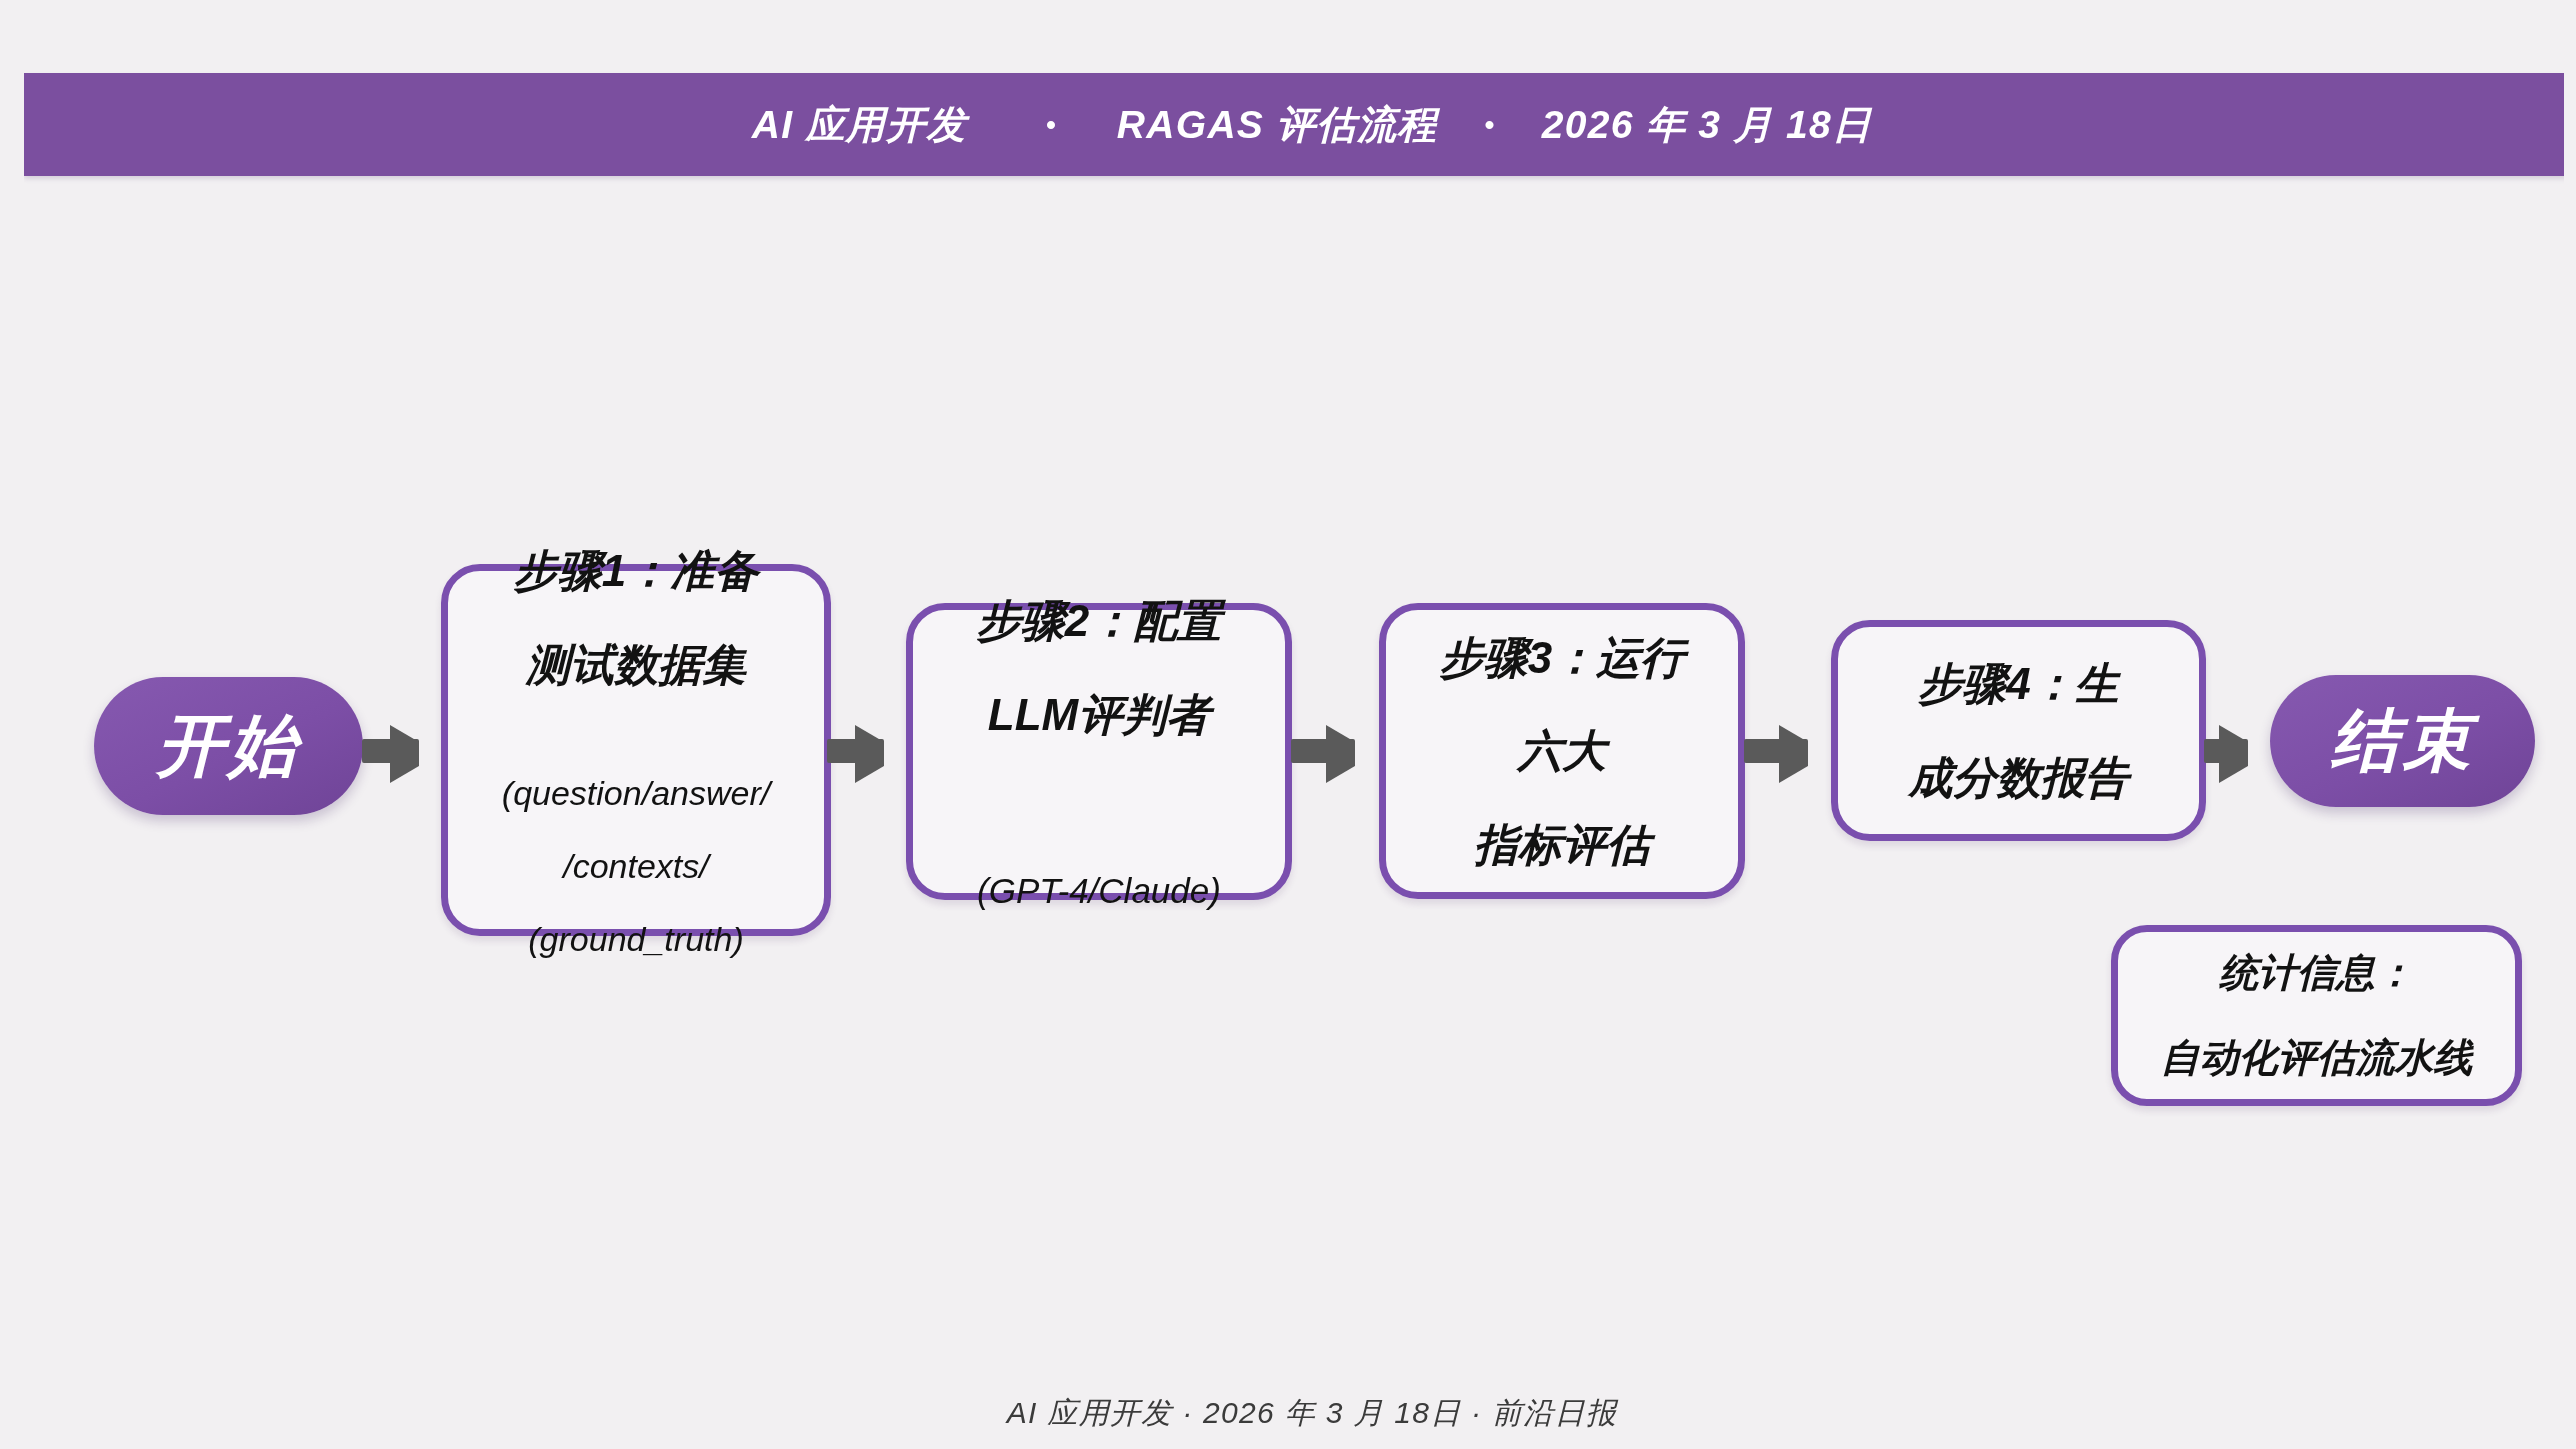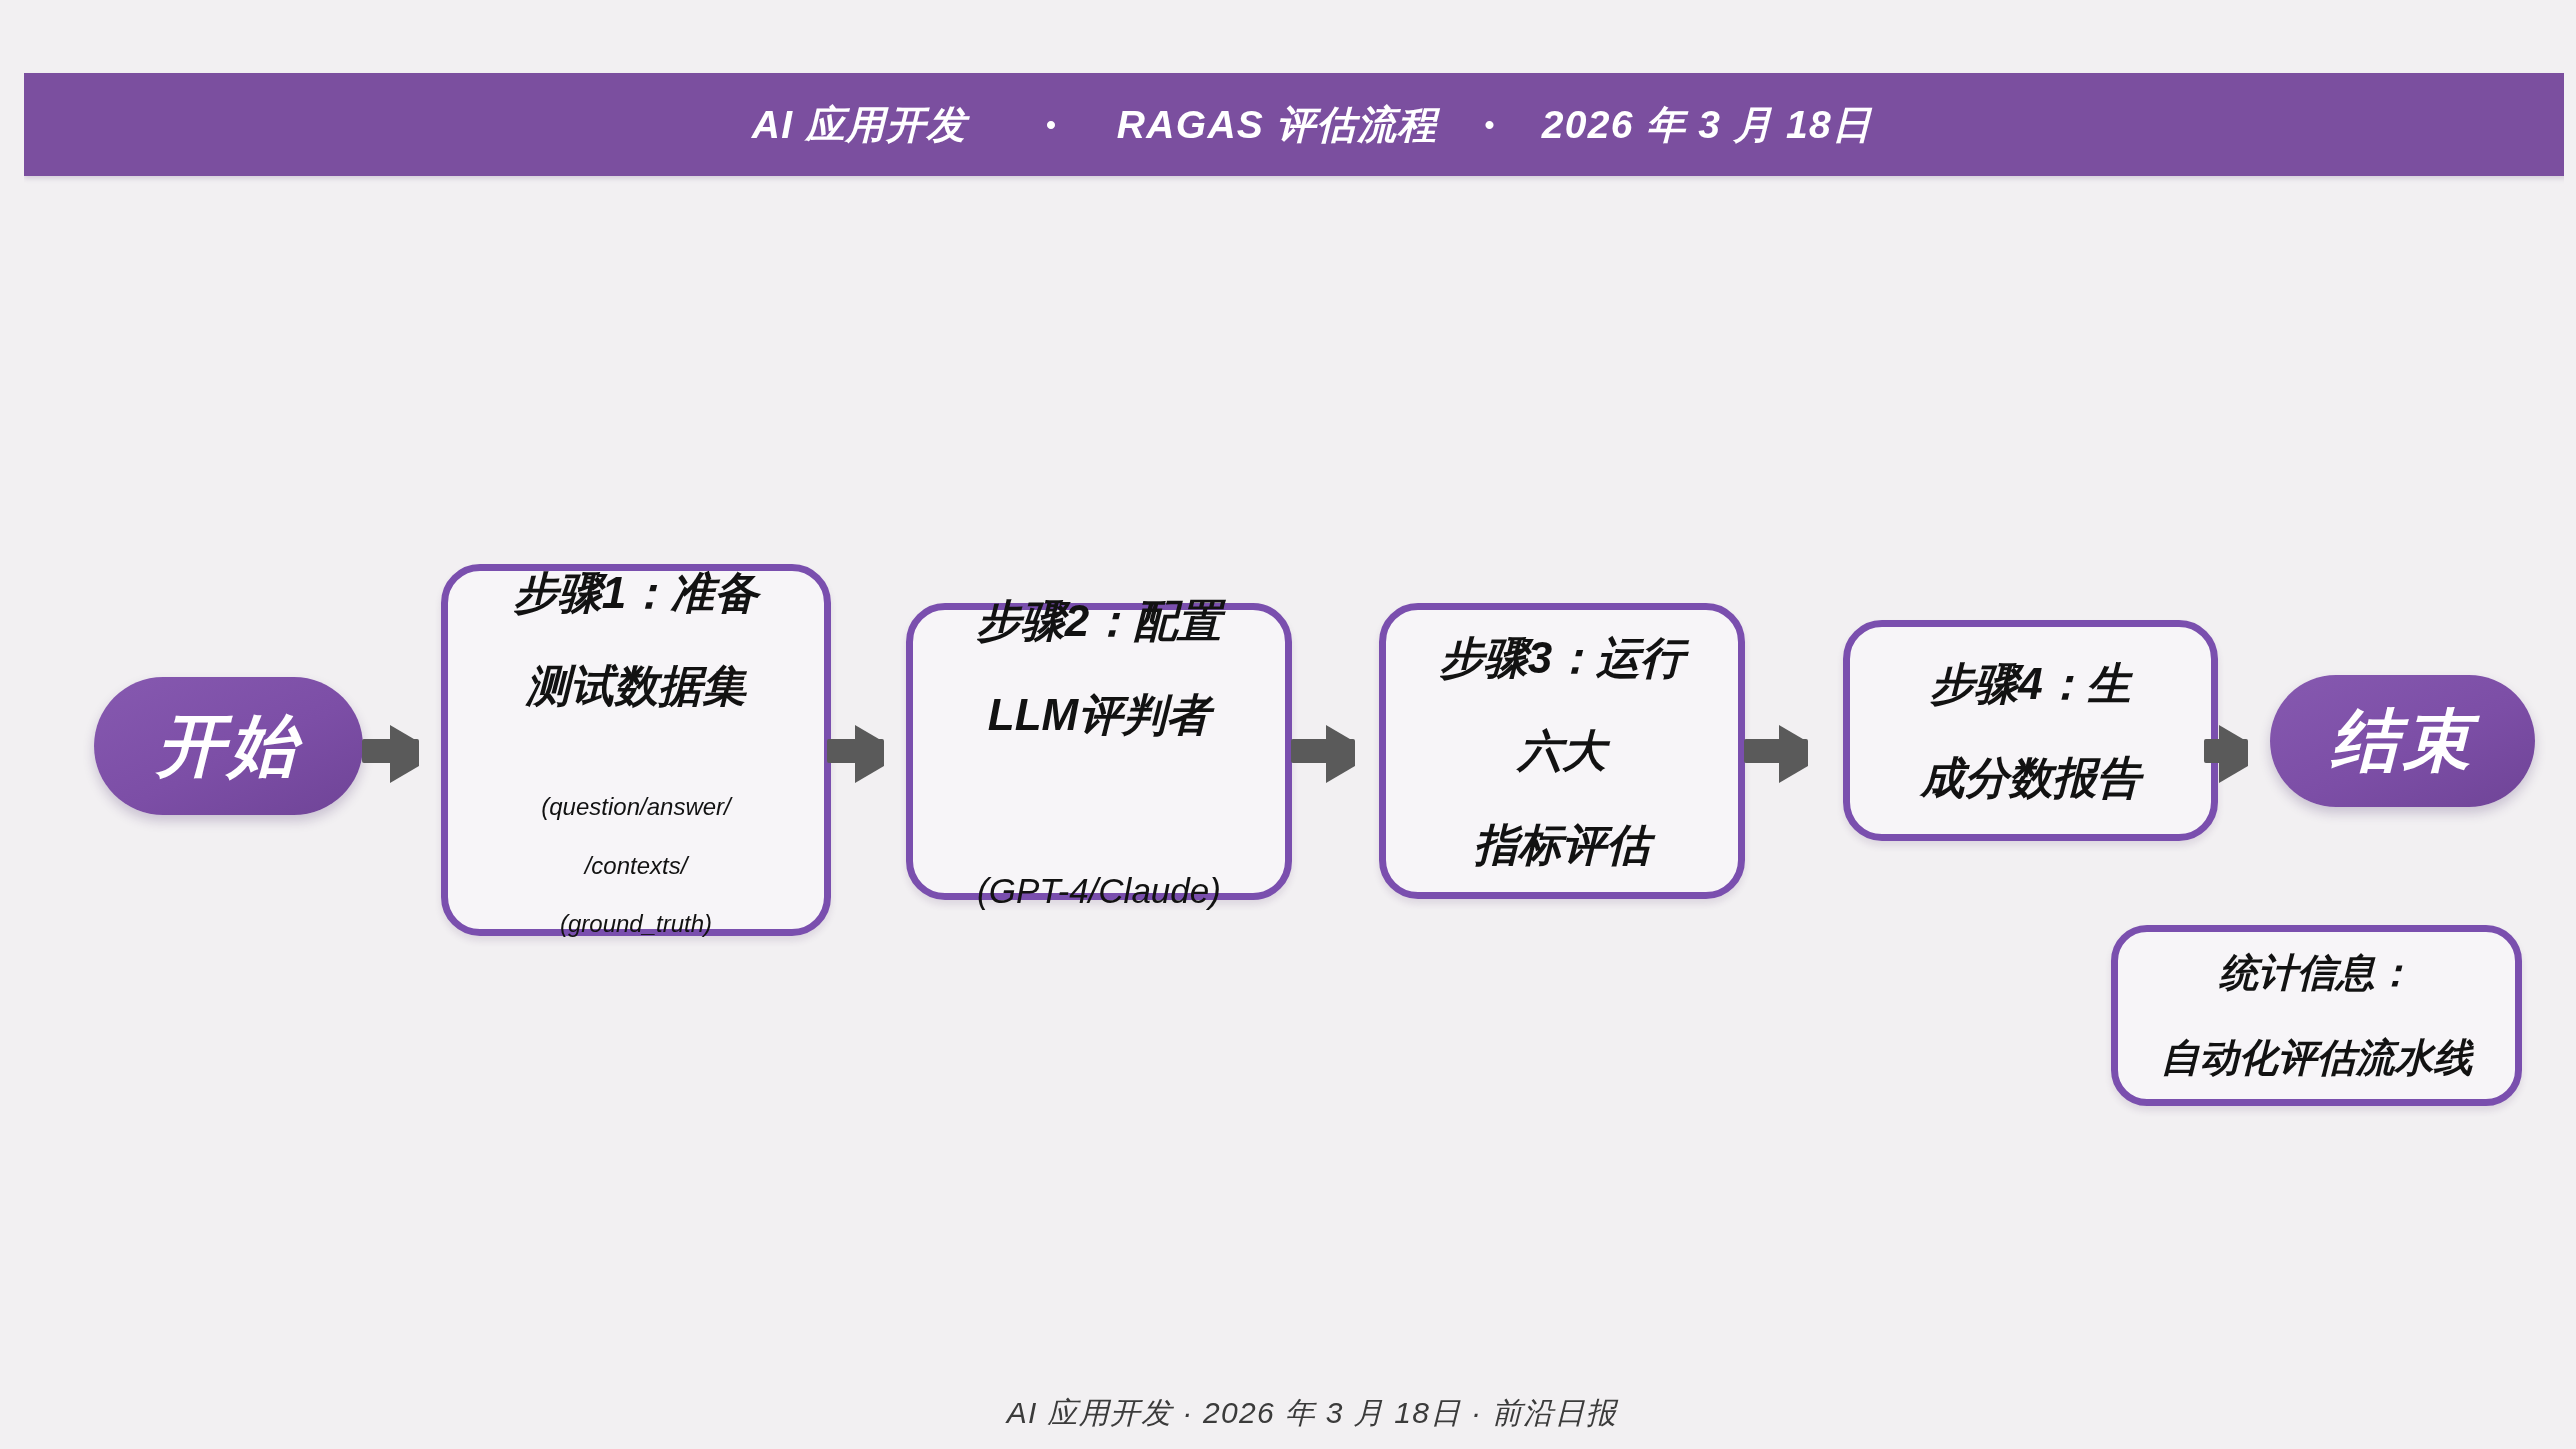--- a/index.html
+++ b/index.html
@@ -82,7 +82,7 @@
   .step.s2 { left: 882px; top: 579px; width: 386px; height: 297px; gap: 44px; }
   .step.s2 .sub { margin-top: 25px; font-size: 35px; }
   .step.s3 { left: 1355px; top: 579px; width: 366px; height: 296px; }
-  .step.s4 { left: 1807px; top: 596px; width: 375px; height: 221px; margin-left: 12px; }
+  .step.s4 { left: 1807px; top: 596px; width: 375px; height: 221px; }
 
   
   .arrow {

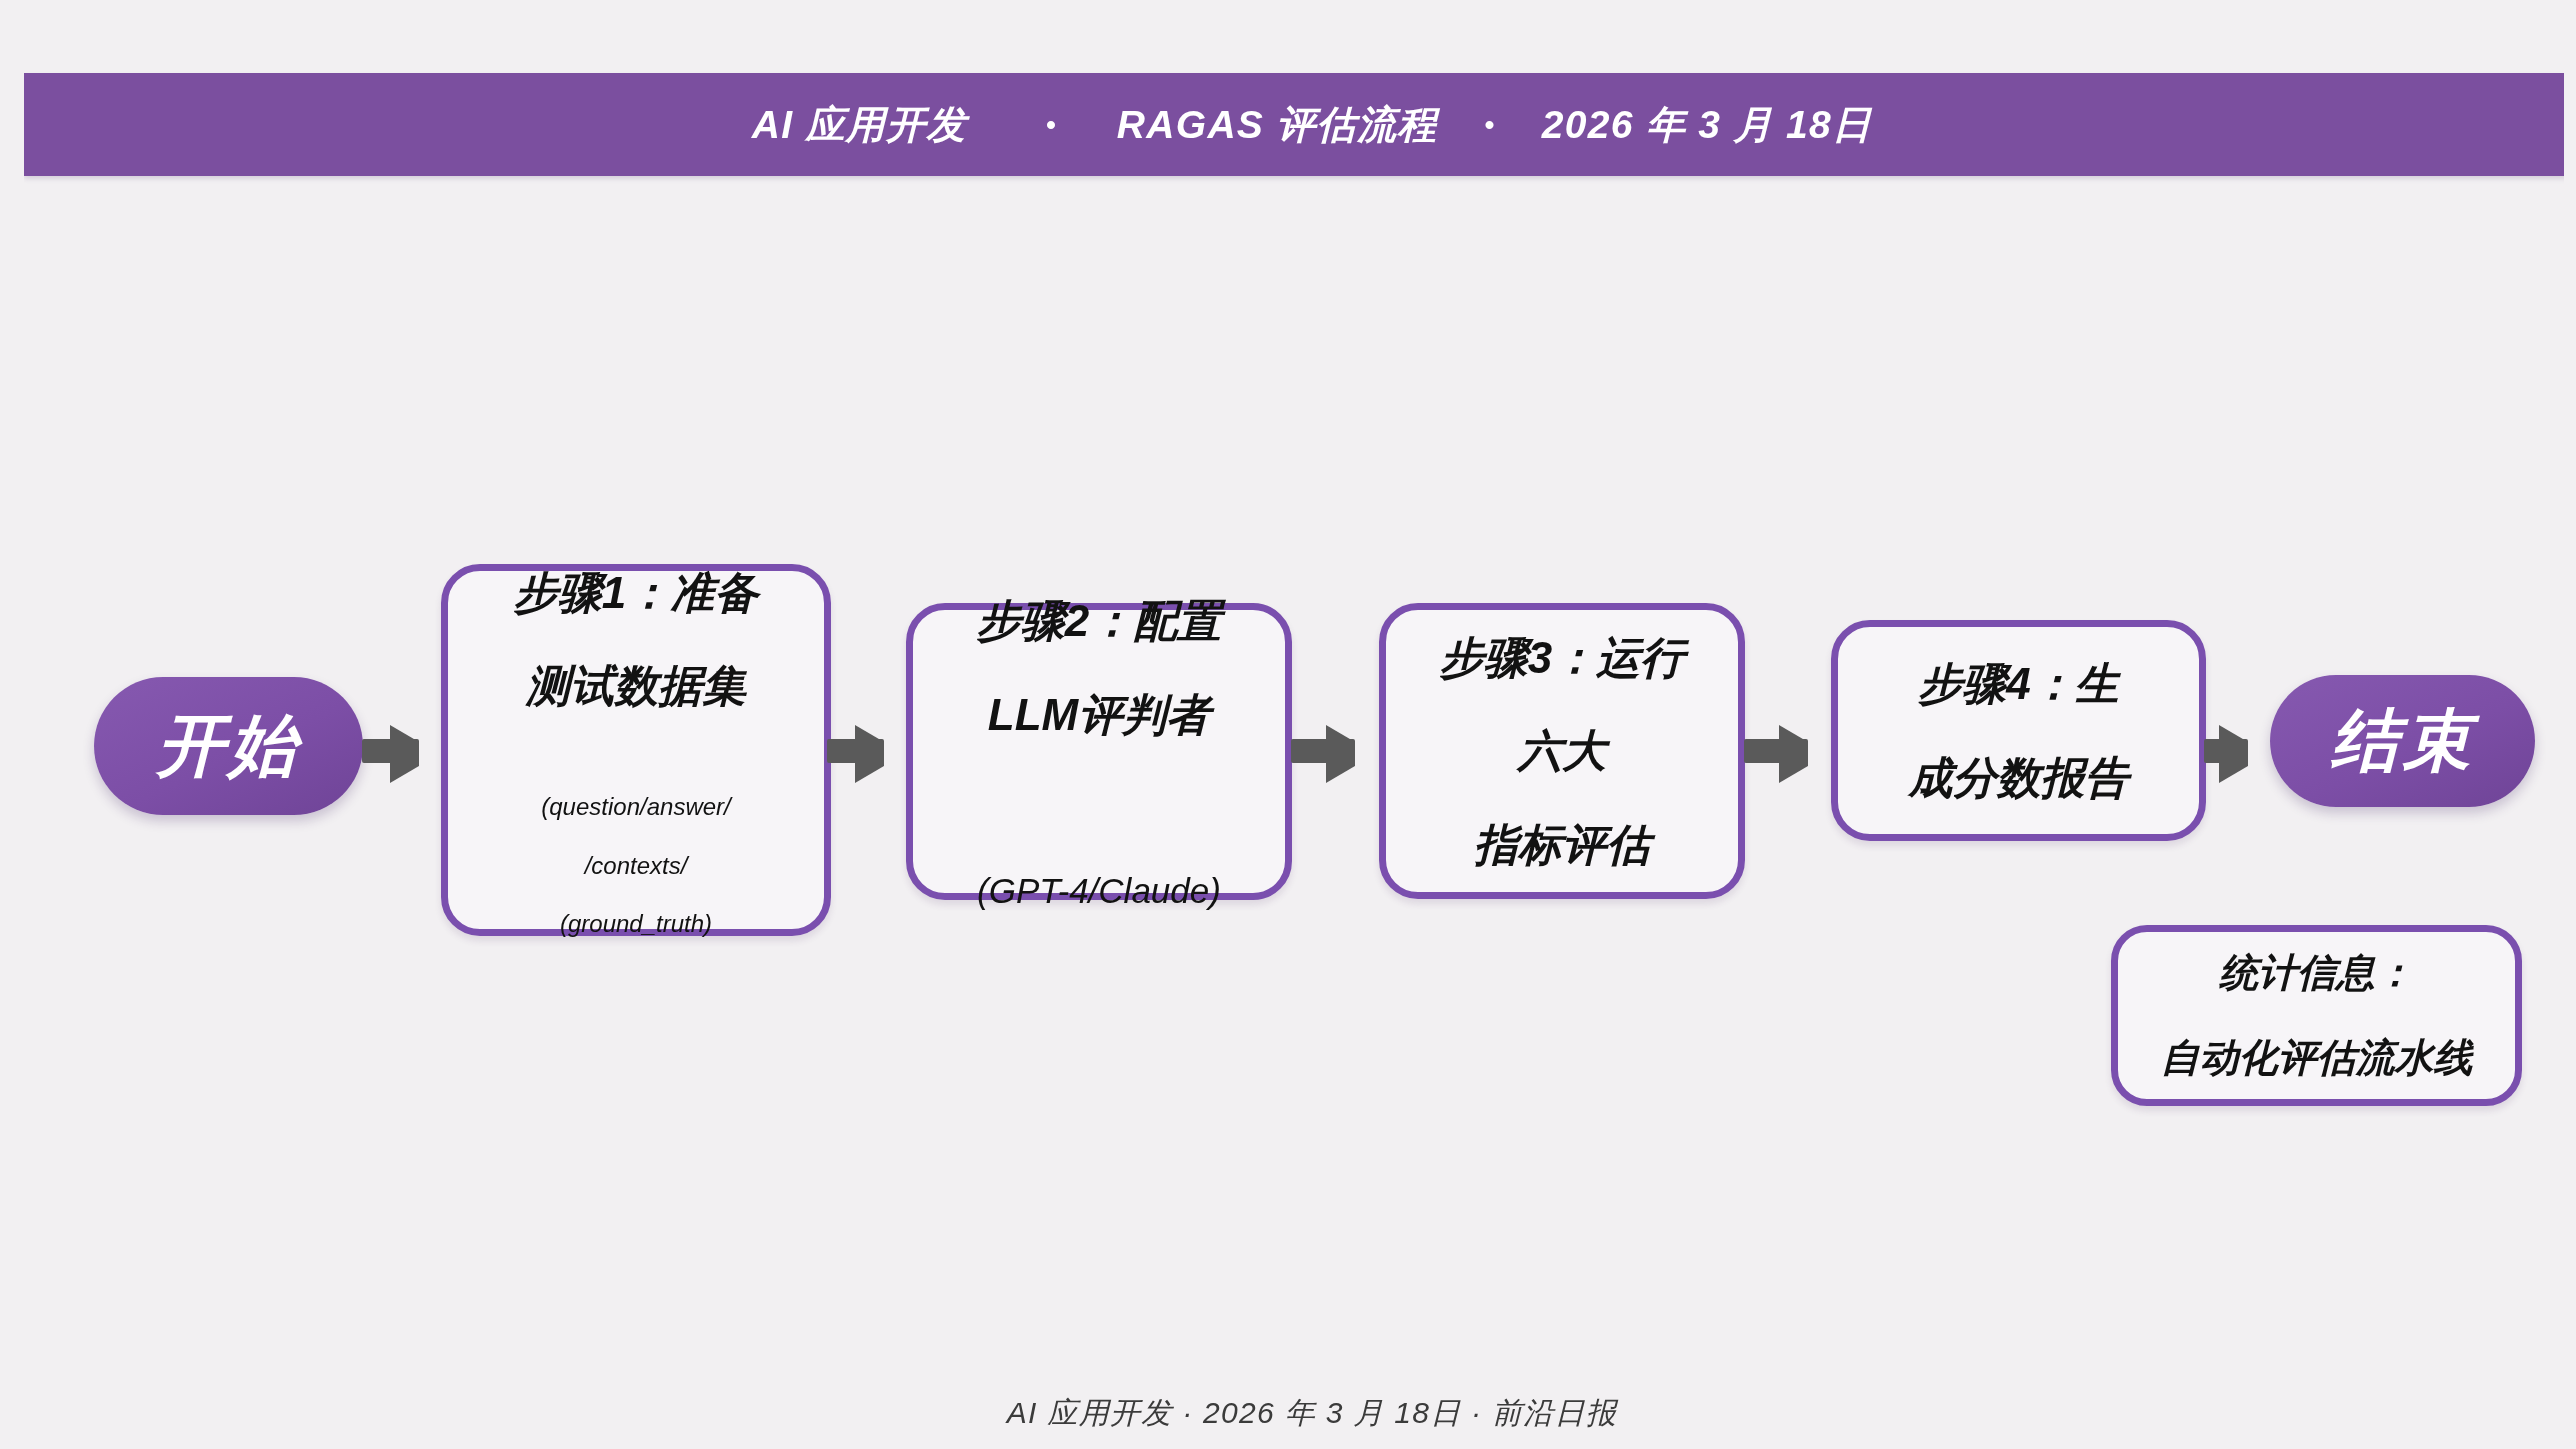--- a/index.html
+++ b/index.html
@@ -75,7 +75,7 @@
     box-shadow: 0 5px 7.5px rgba(70, 40, 100, 0.12);
   }
   .step .title { font-weight: 700; font-size: 44px; line-height: 1.58; }
-  .step .sub   { font-weight: 400; font-size: 24px; line-height: 1.44; }
+  .step .sub   { font-weight: 400; font-size: 34px; line-height: 1.44; }
 
   .step.s1 { left: 417px;  top: 540px; width: 390px; height: 372px; }
   .step.s1 .sub { margin-top: 21.4px; }

